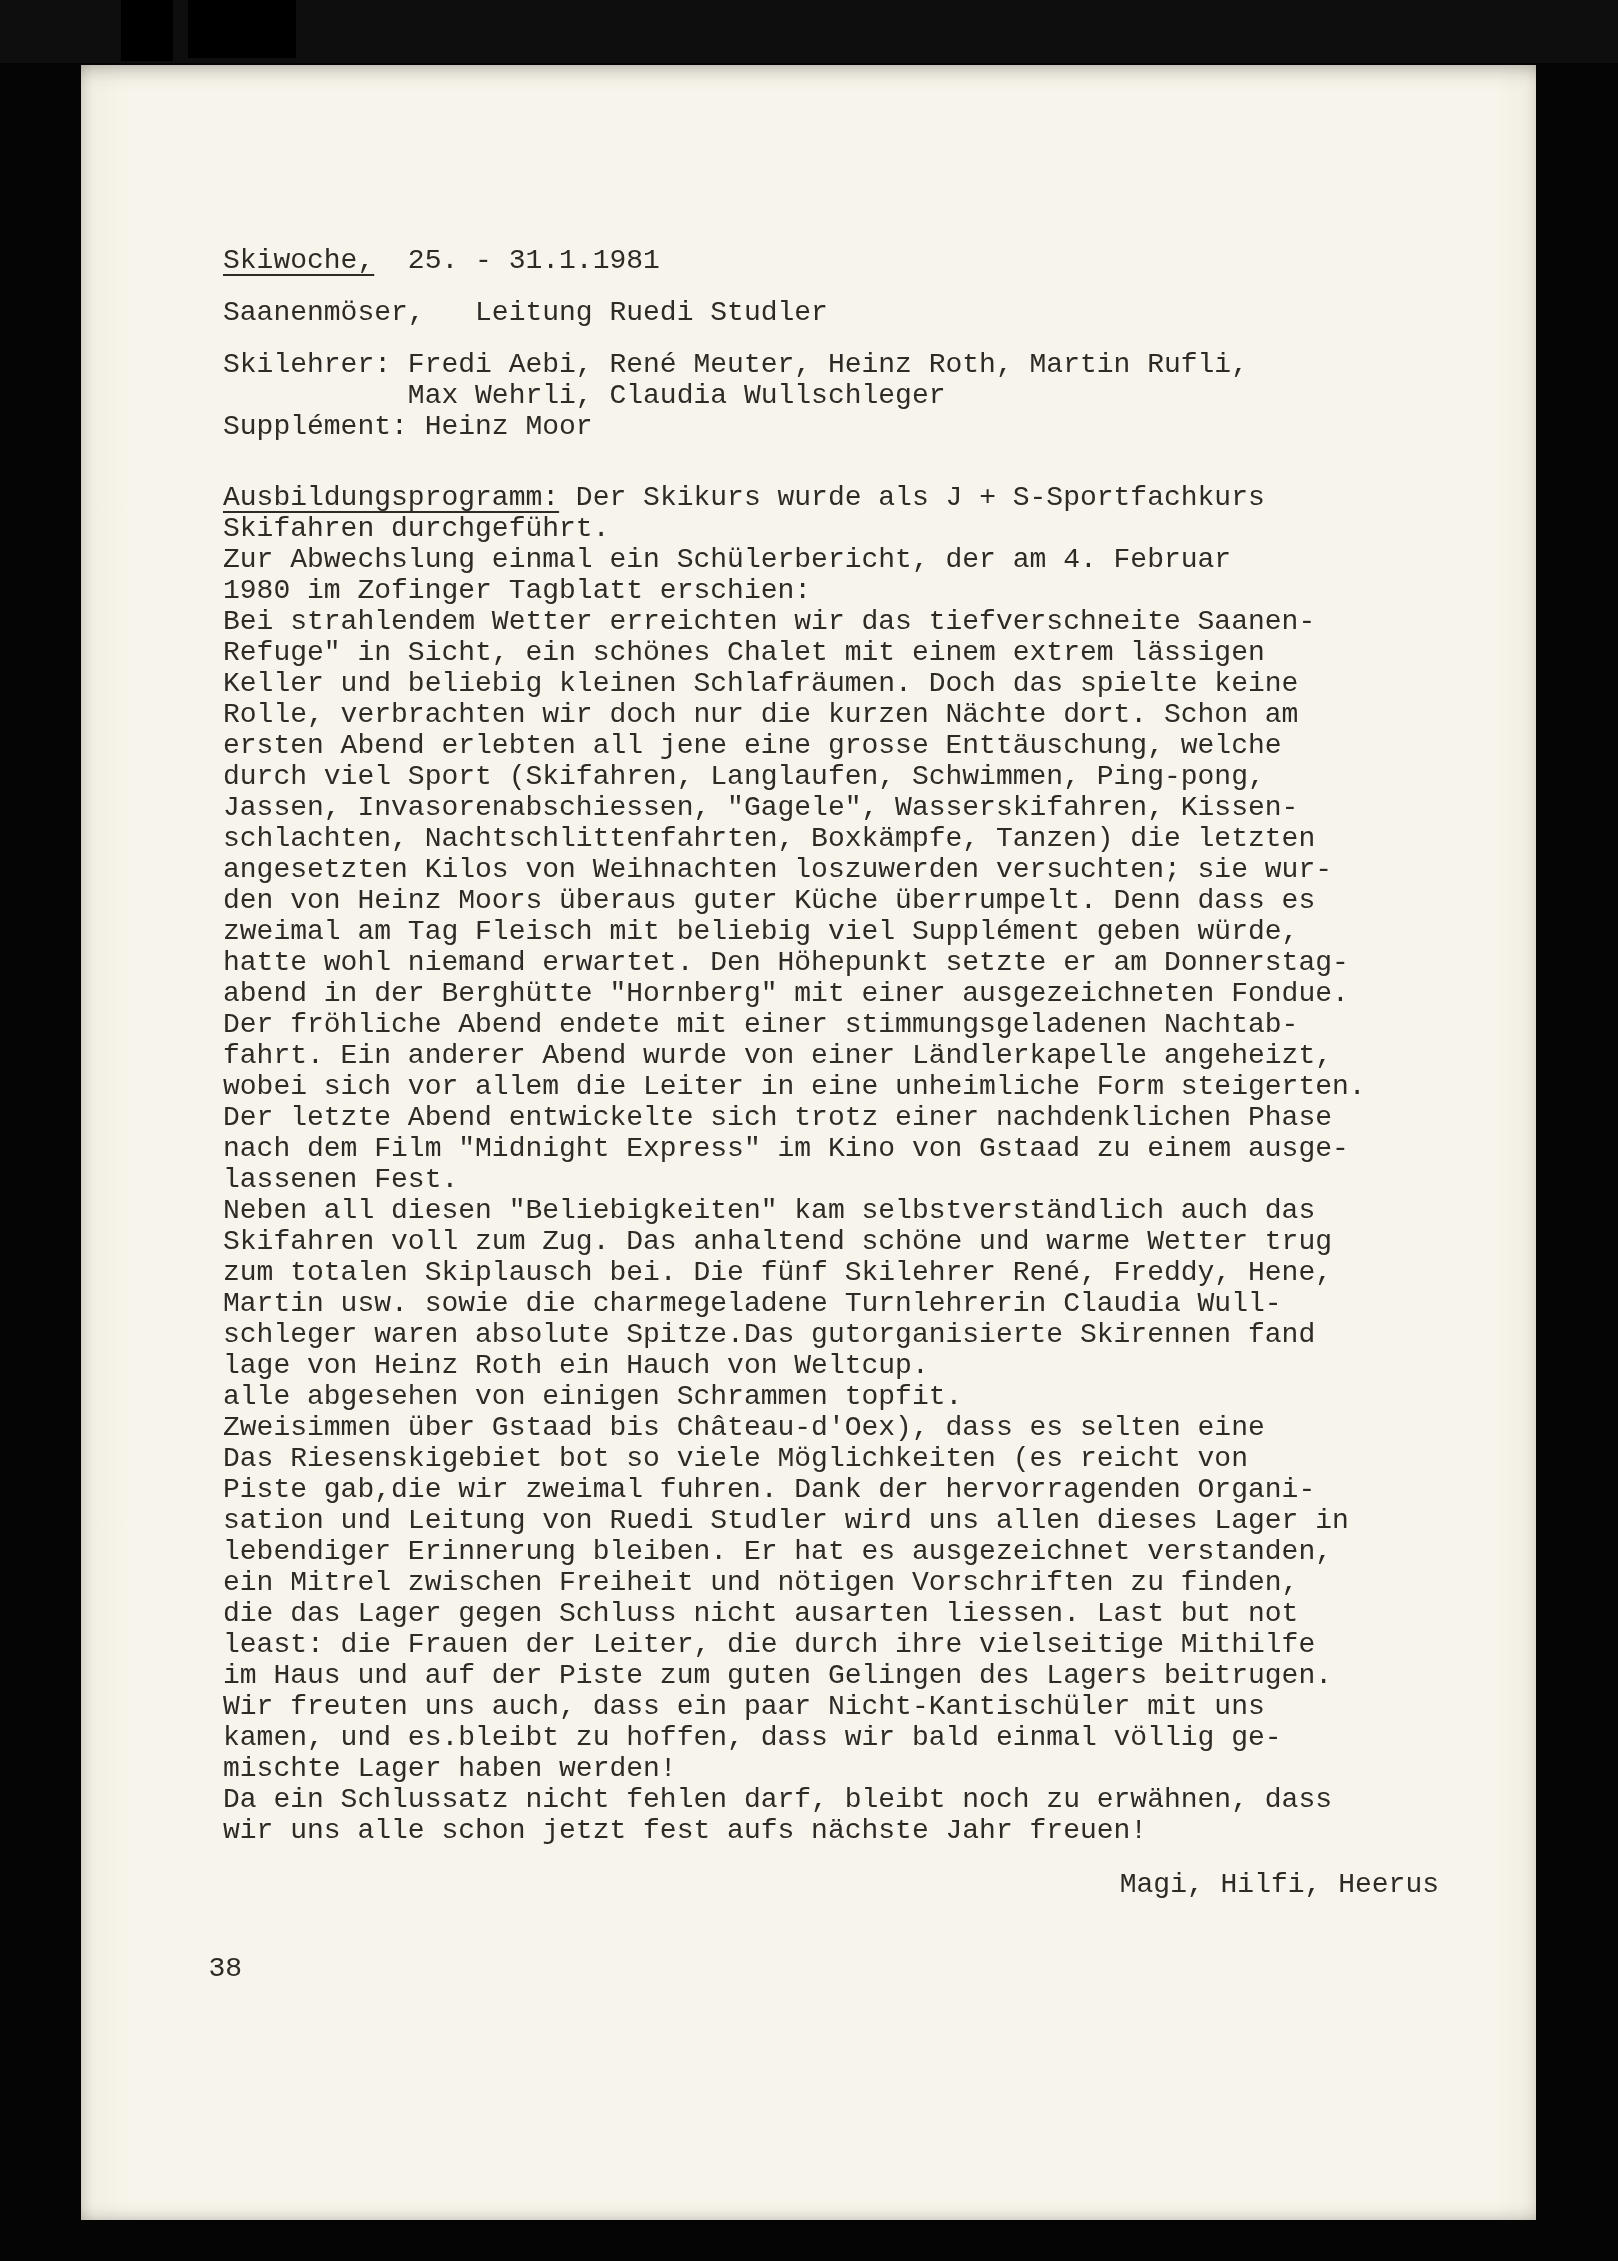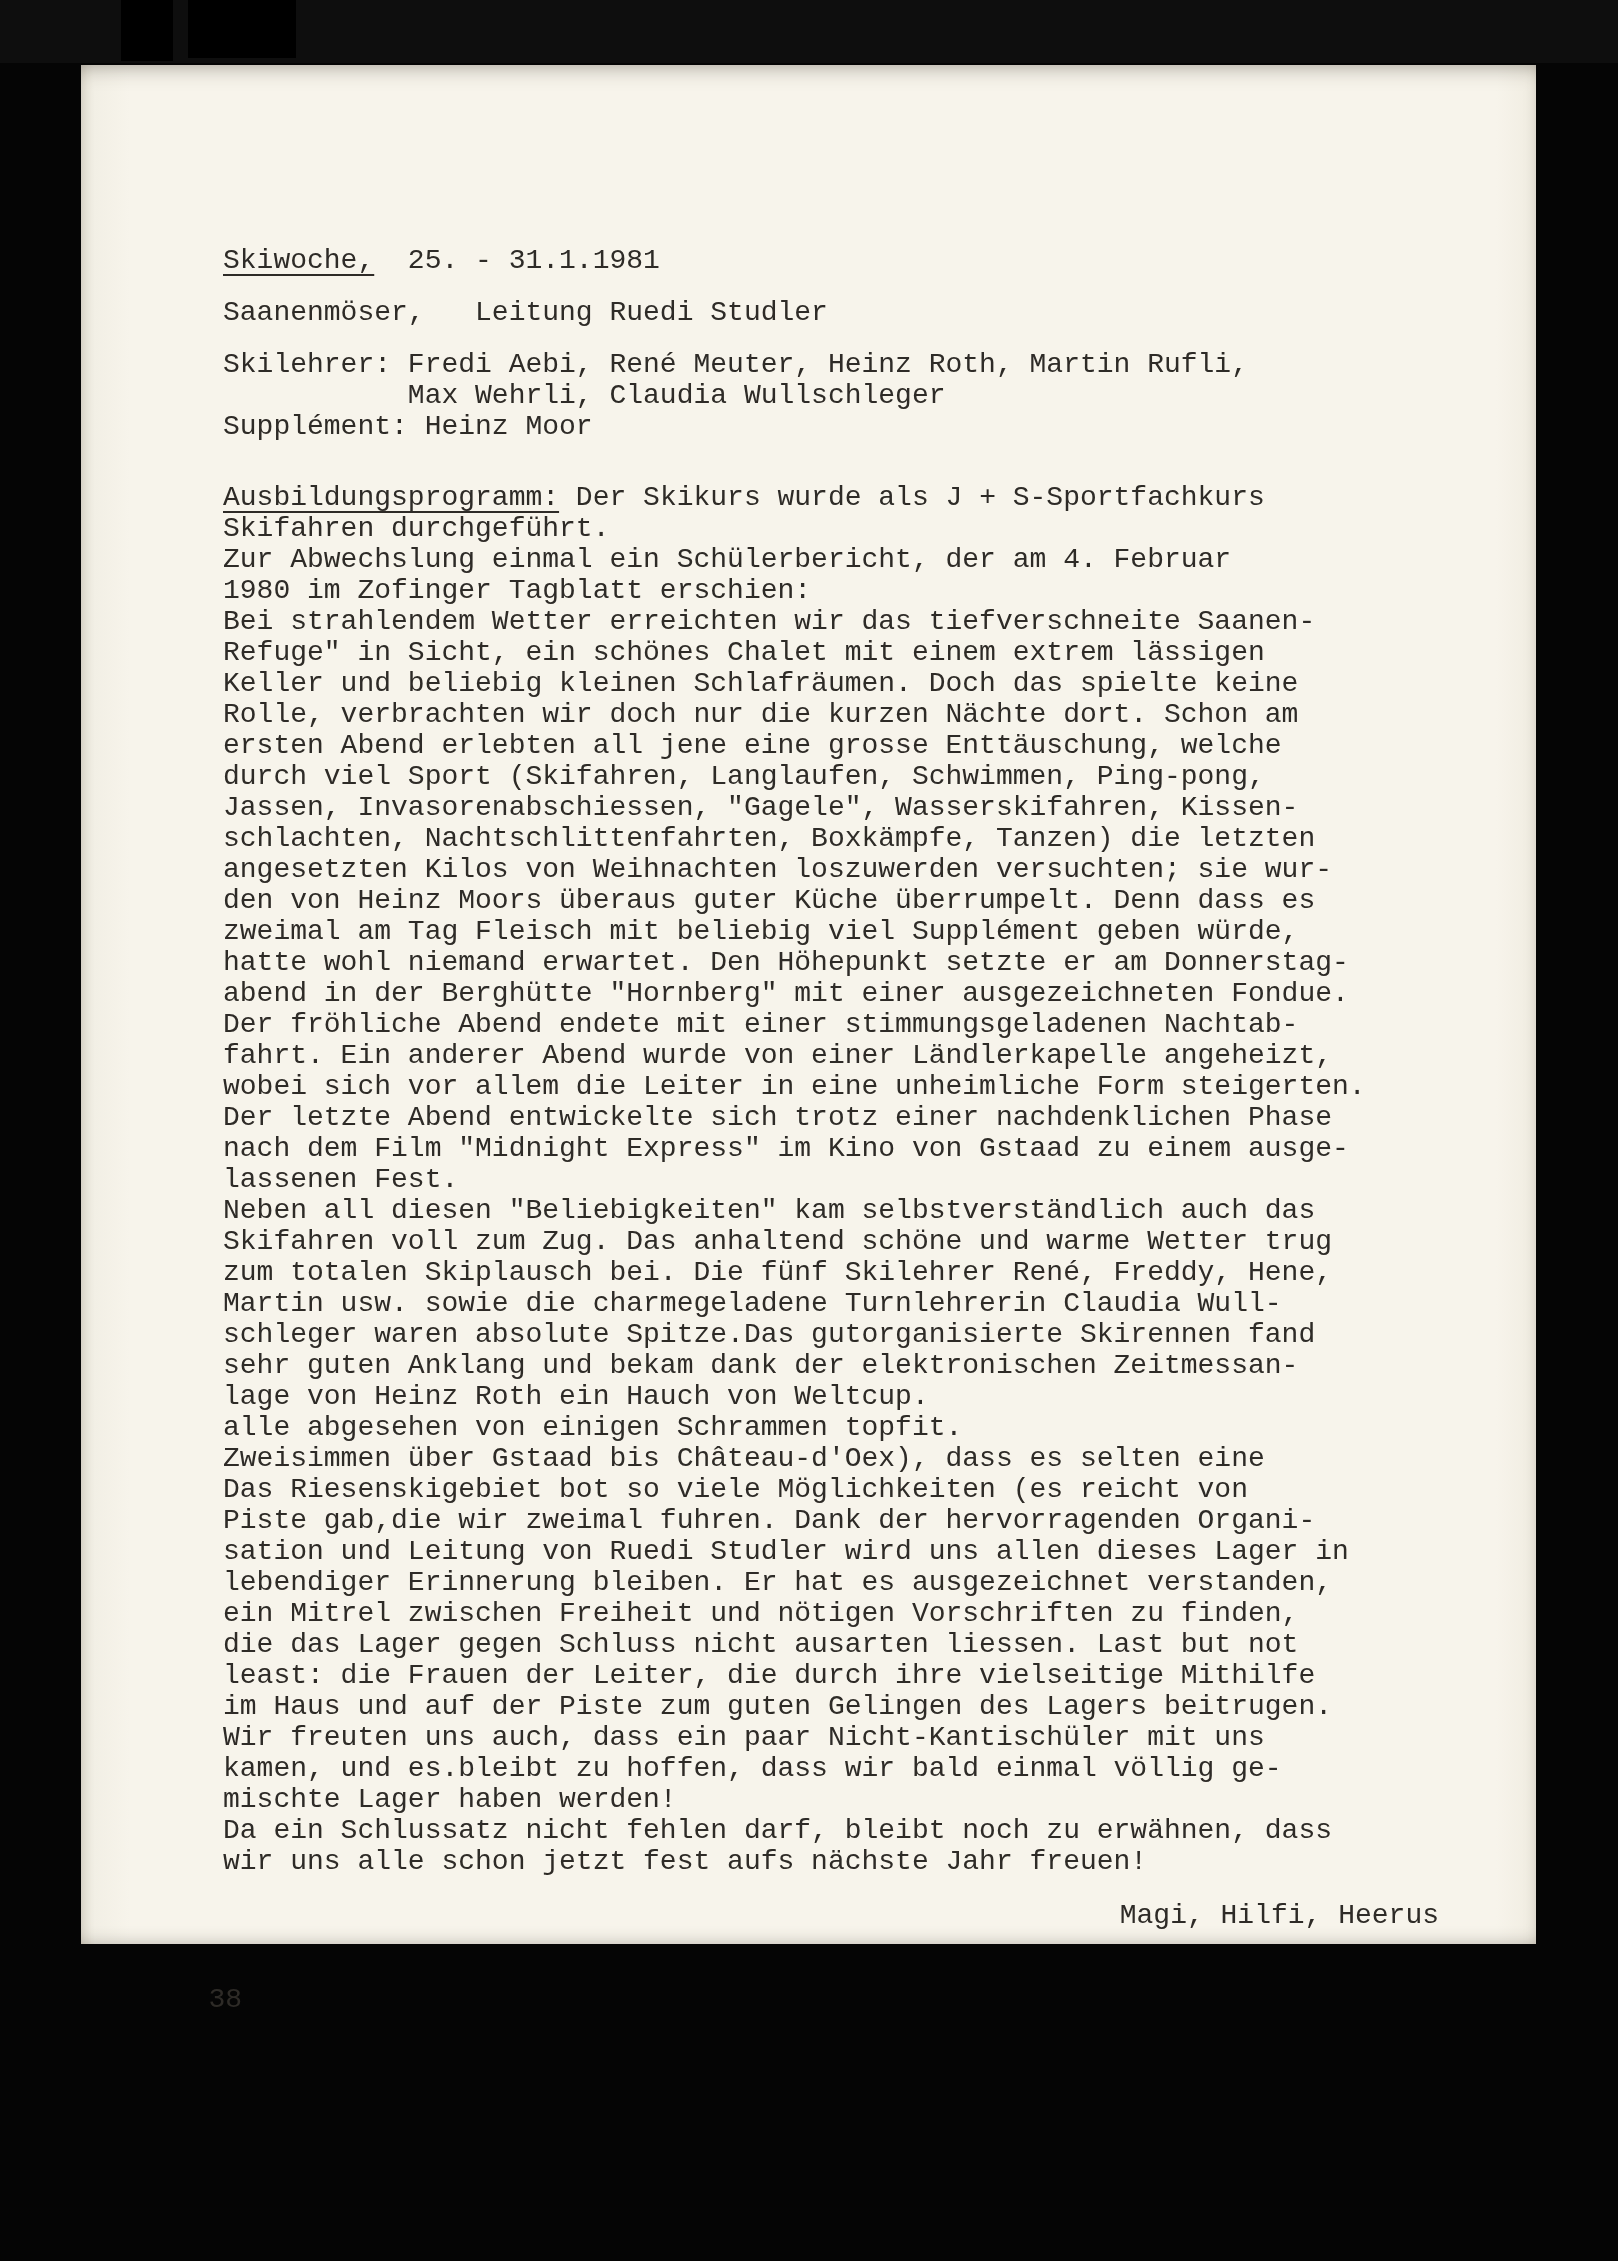--- a/index.html
+++ b/index.html
@@ -27,7 +27,7 @@
   .page {
     position: absolute;
     left: 81px; top: 65px;
-    width: 1455px; height: 1879px;
+    width: 1455px; height: 2155px;
     background: linear-gradient(90deg,
       #e7e3d7 0px, #f2efe5 13px, var(--paper, #f7f4eb) 49px,
       var(--paper, #f7f4eb) calc(100% - 40px), #f0ece1 100%);

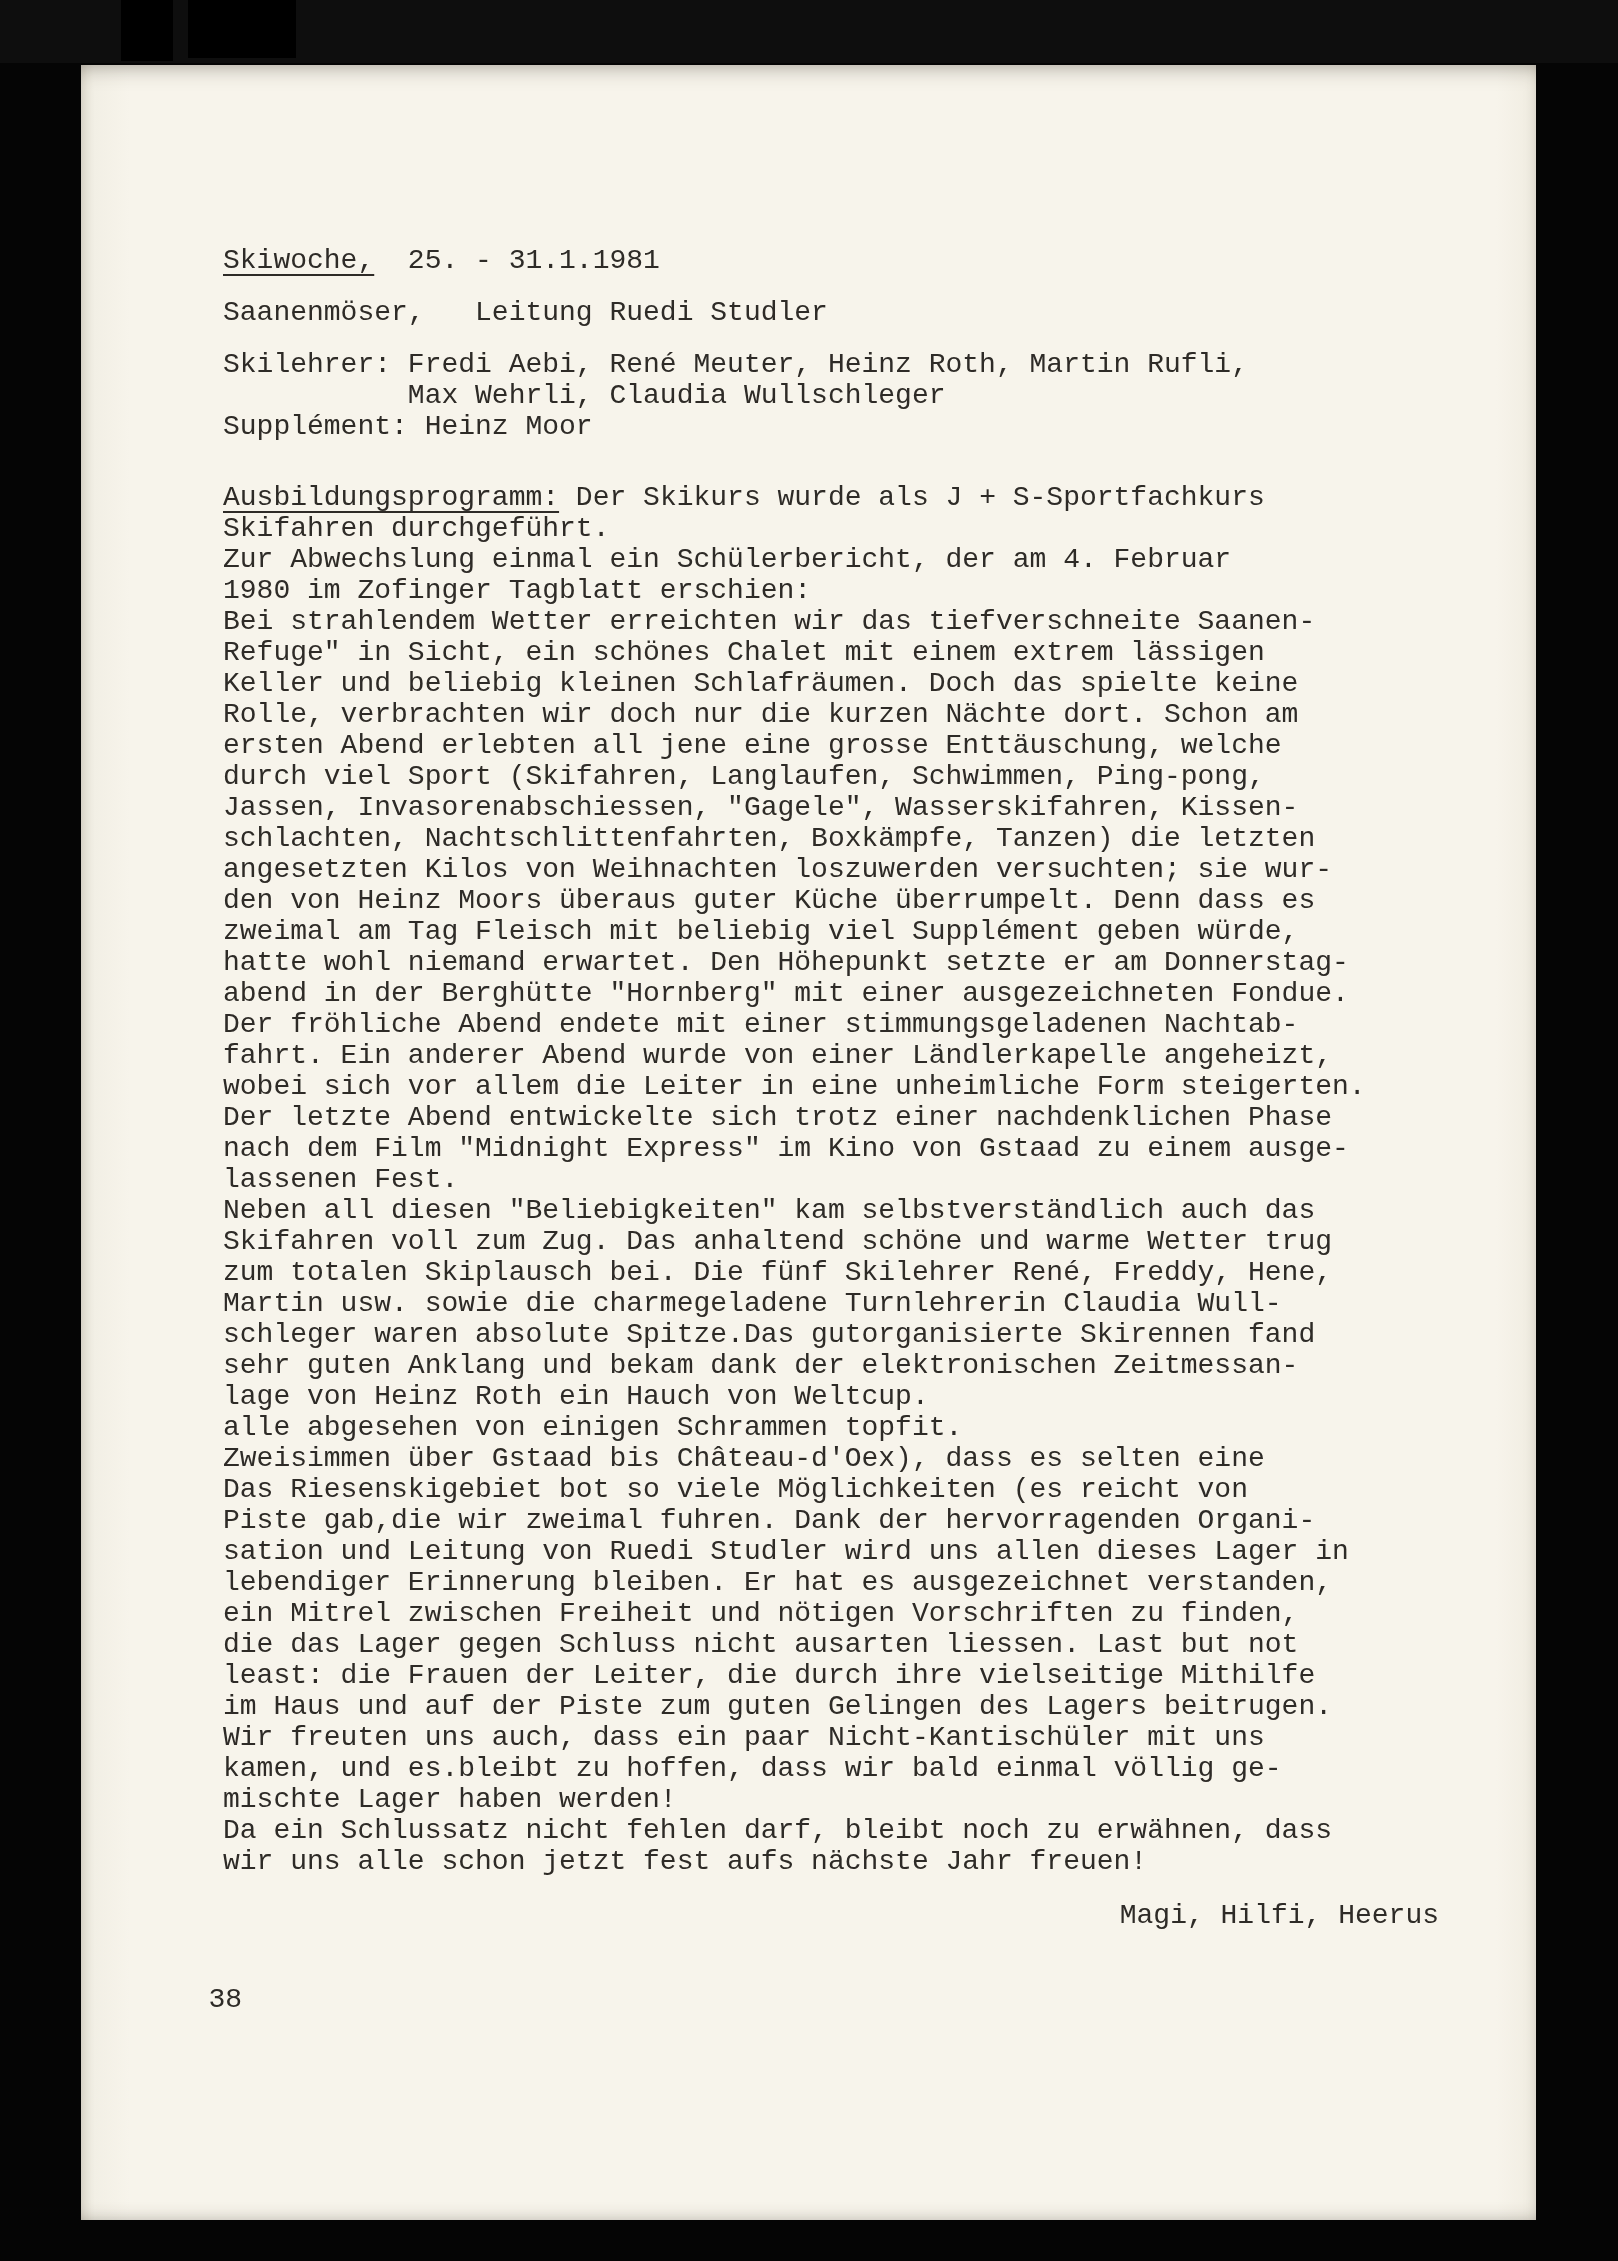--- a/index.html
+++ b/index.html
@@ -101,7 +101,6 @@
           <div class="line">zum totalen Skiplausch bei. Die fünf Skilehrer René, Freddy, Hene,</div>
           <div class="line">Martin usw. sowie die charmegeladene Turnlehrerin Claudia Wull-</div>
           <div class="line">schleger waren absolute Spitze.Das gutorganisierte Skirennen fand</div>
-          <div class="line">sehr guten Anklang und bekam dank der elektronischen Zeitmessan-</div>
           <div class="line">lage von Heinz Roth ein Hauch von Weltcup.</div>
           <div class="line">alle abgesehen von einigen Schrammen topfit.</div>
           <div class="line">Zweisimmen über Gstaad bis Château-d'Oex), dass es selten eine</div>

